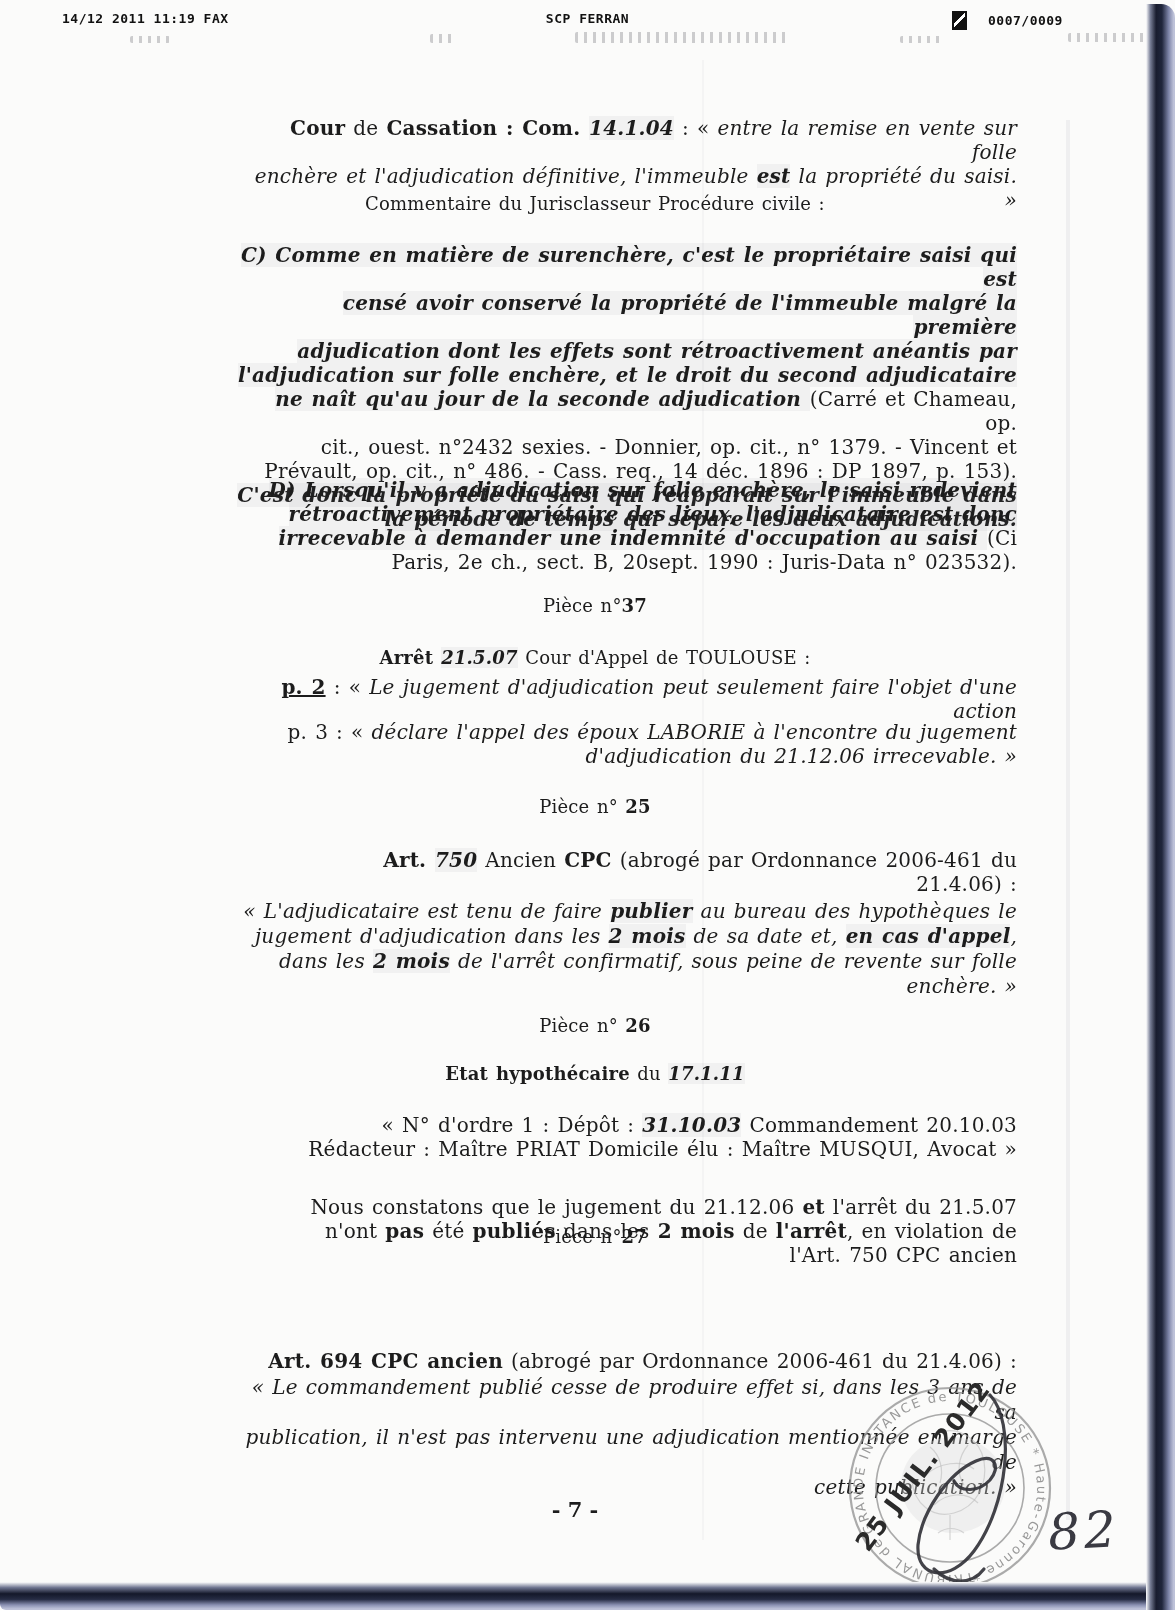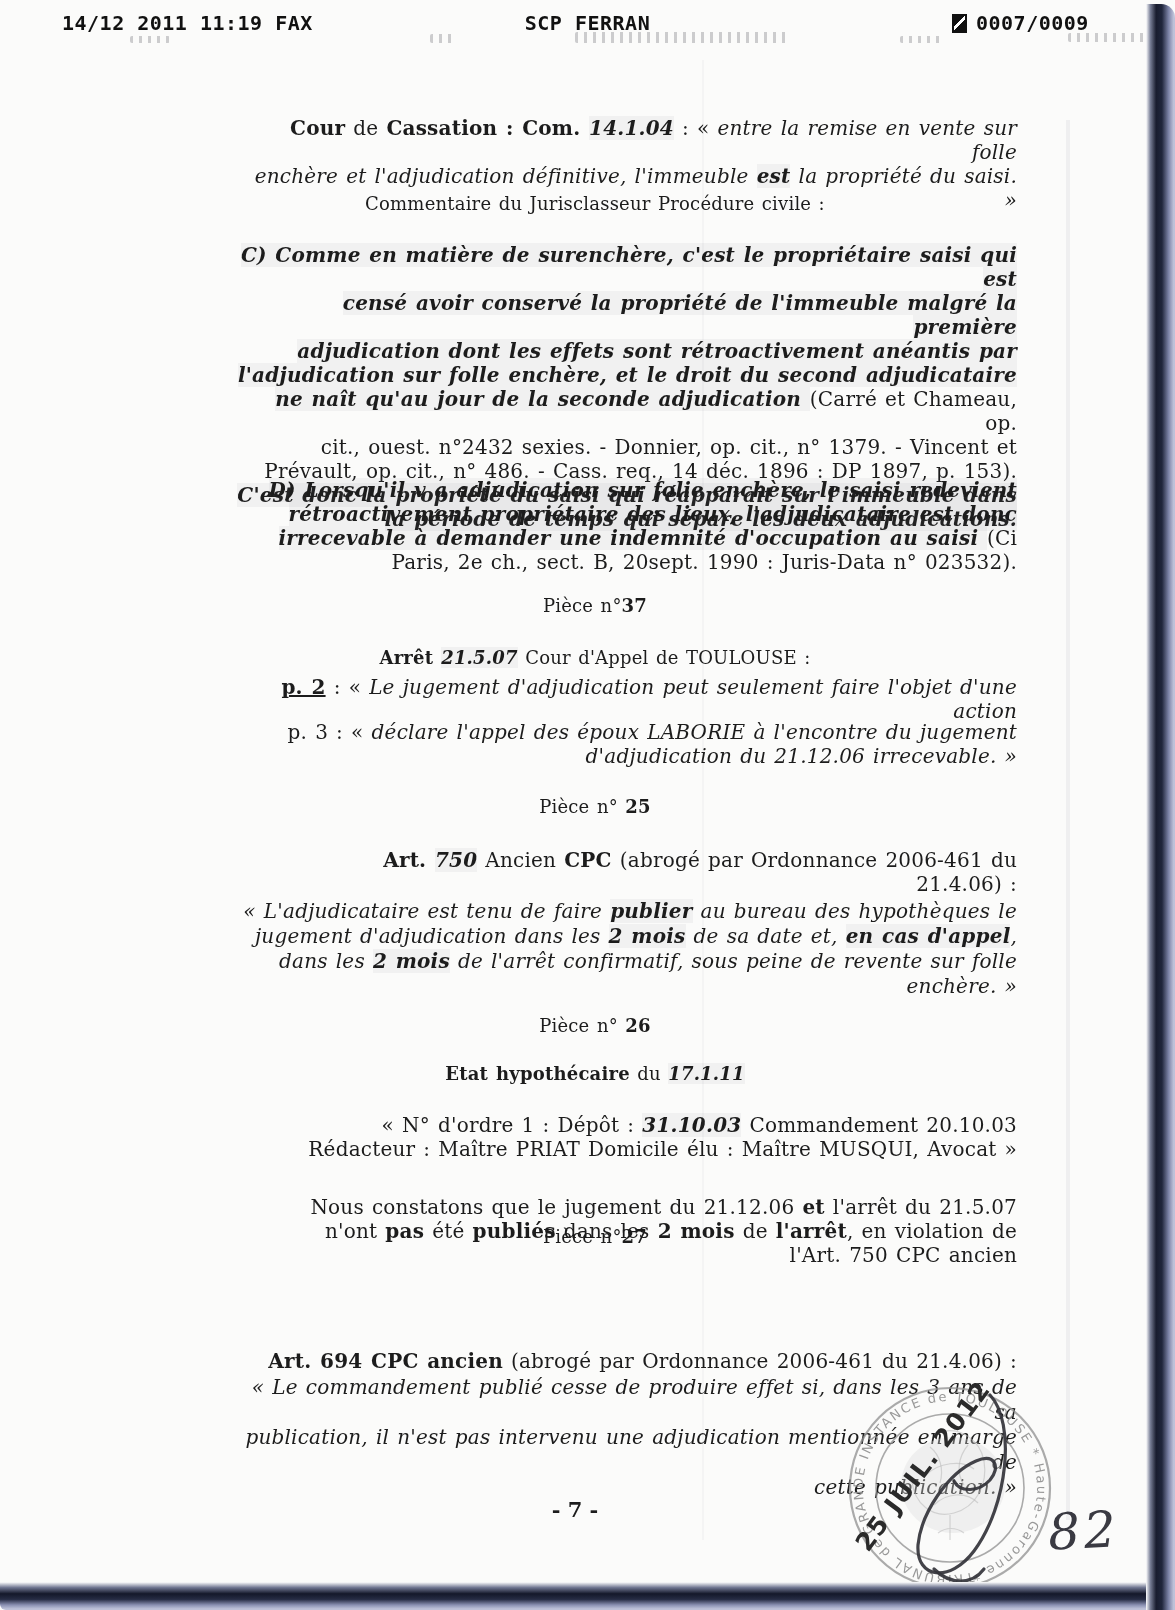--- a/index.html
+++ b/index.html
@@ -15,7 +15,7 @@
 
   
   .fax-header{position:absolute;top:11px;left:0;width:100%;height:30px;z-index:2;
-    font-family:"DejaVu Sans Mono", monospace;font-weight:700;font-size:20px;letter-spacing:.5px;color:#111;}
+    font-family:"DejaVu Sans Mono", monospace;font-weight:700;font-size:13px;letter-spacing:.5px;color:#111;}
   .hdr-left{position:absolute;left:62px;top:0;}
   .hdr-center{position:absolute;left:0;right:0;top:0;text-align:center;}
   .hdr-right{position:absolute;left:952px;top:0;display:flex;align-items:center;gap:9px;}

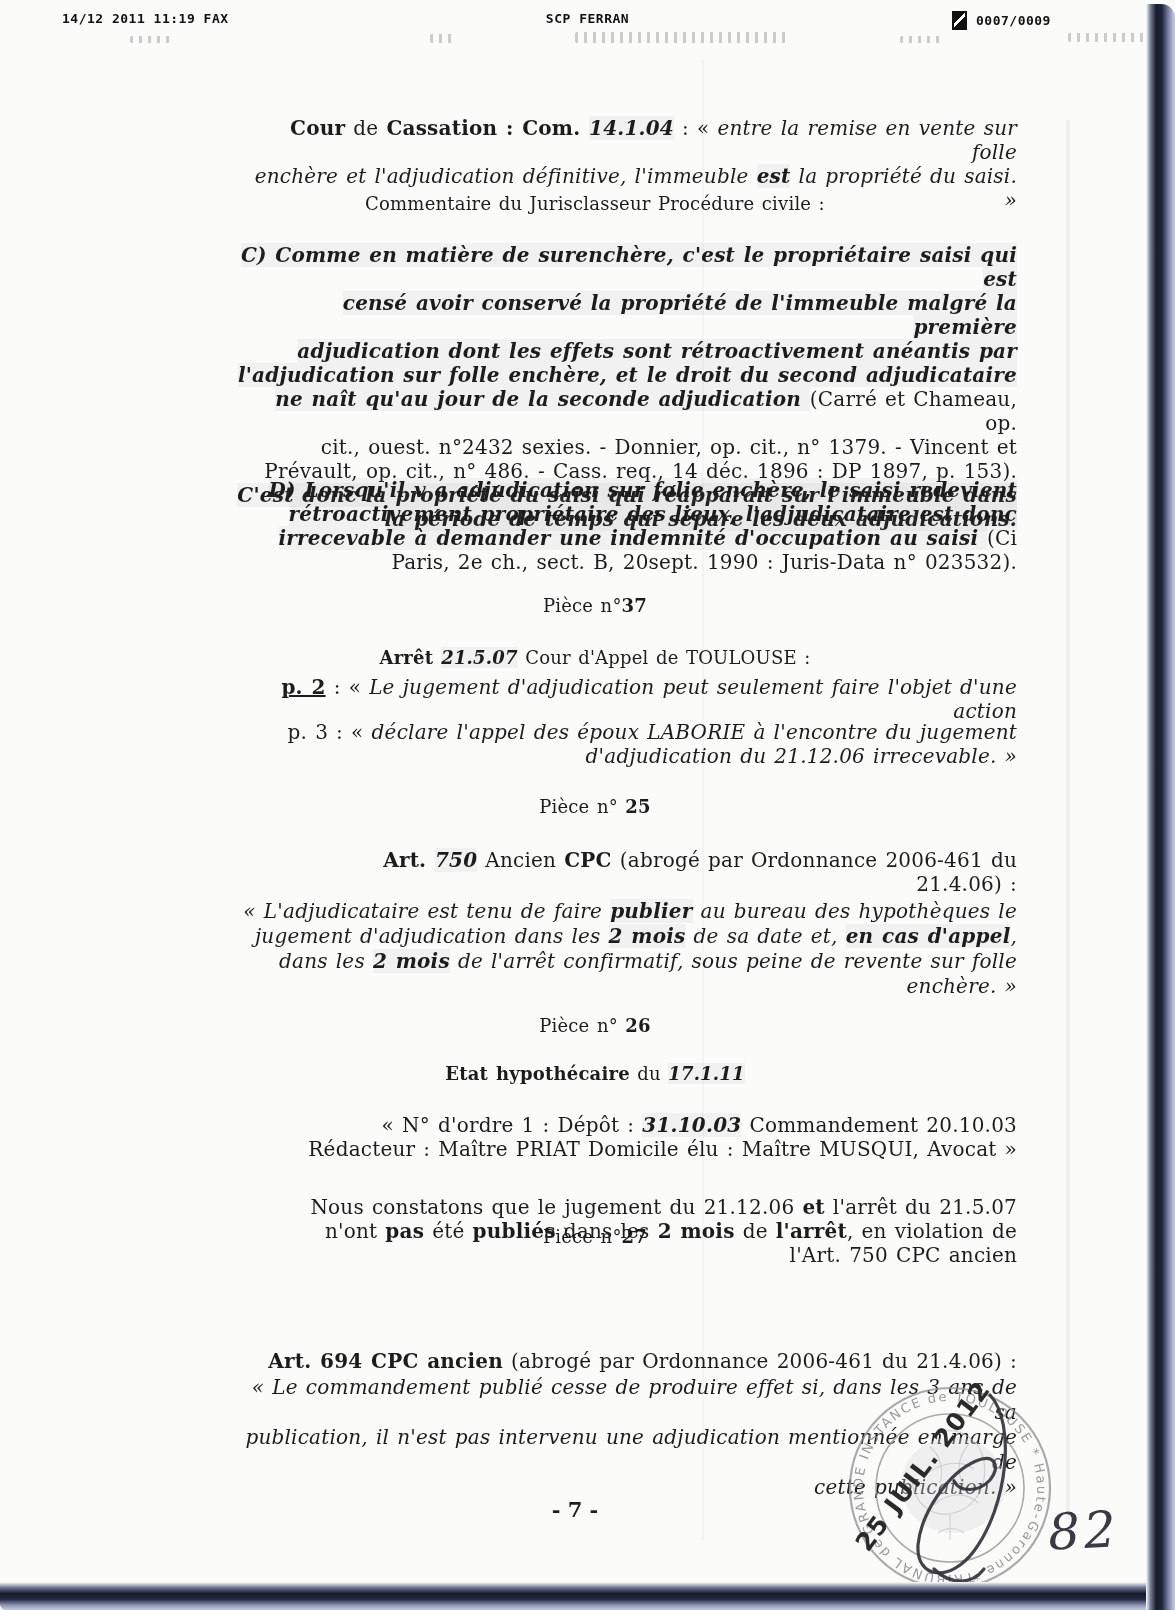--- a/index.html
+++ b/index.html
@@ -18,7 +18,7 @@
     font-family:"DejaVu Sans Mono", monospace;font-weight:700;font-size:13px;letter-spacing:.5px;color:#111;}
   .hdr-left{position:absolute;left:62px;top:0;}
   .hdr-center{position:absolute;left:0;right:0;top:0;text-align:center;}
-  .hdr-right{position:absolute;left:952px;top:0;display:flex;align-items:center;gap:9px;}
+  .hdr-right{position:absolute;left:952px;top:0;display:flex;align-items:center;gap:21px;}
   .fax-icon{display:inline-block;width:15px;height:19px;background:
     linear-gradient(135deg,#111 42%,#fff 42%,#fff 56%,#111 56%);
     border:2px solid #111;box-sizing:border-box;}

